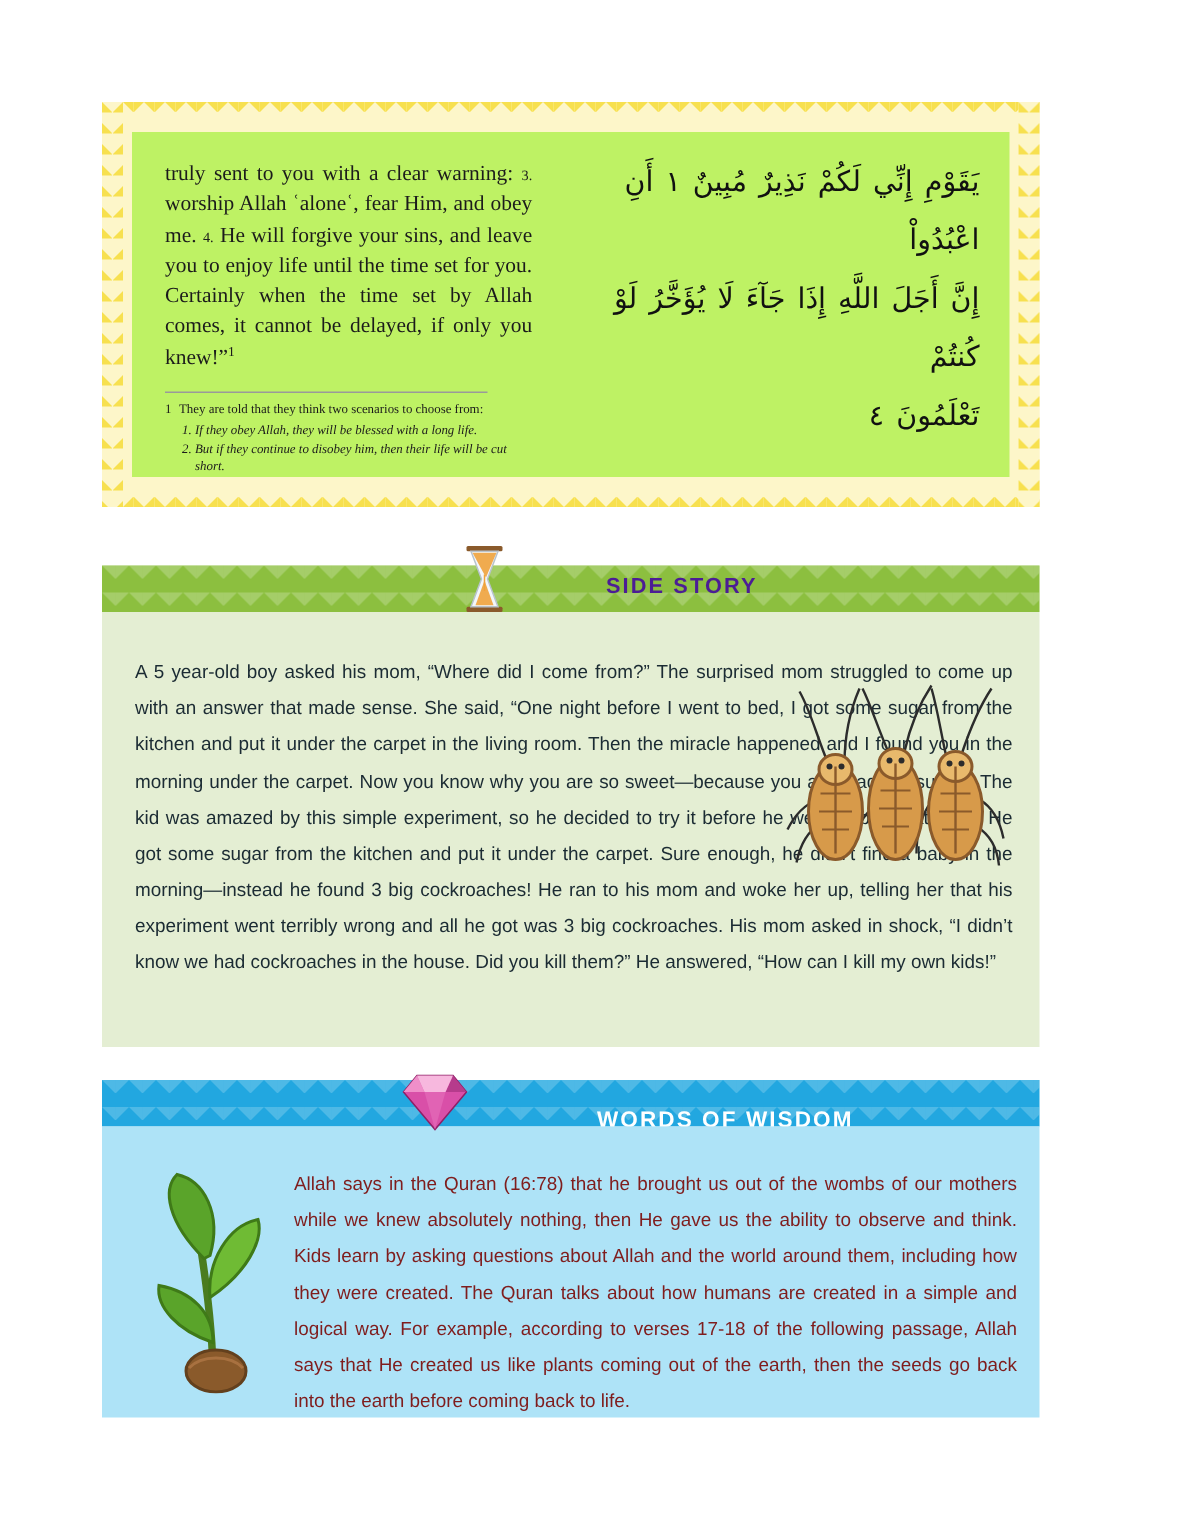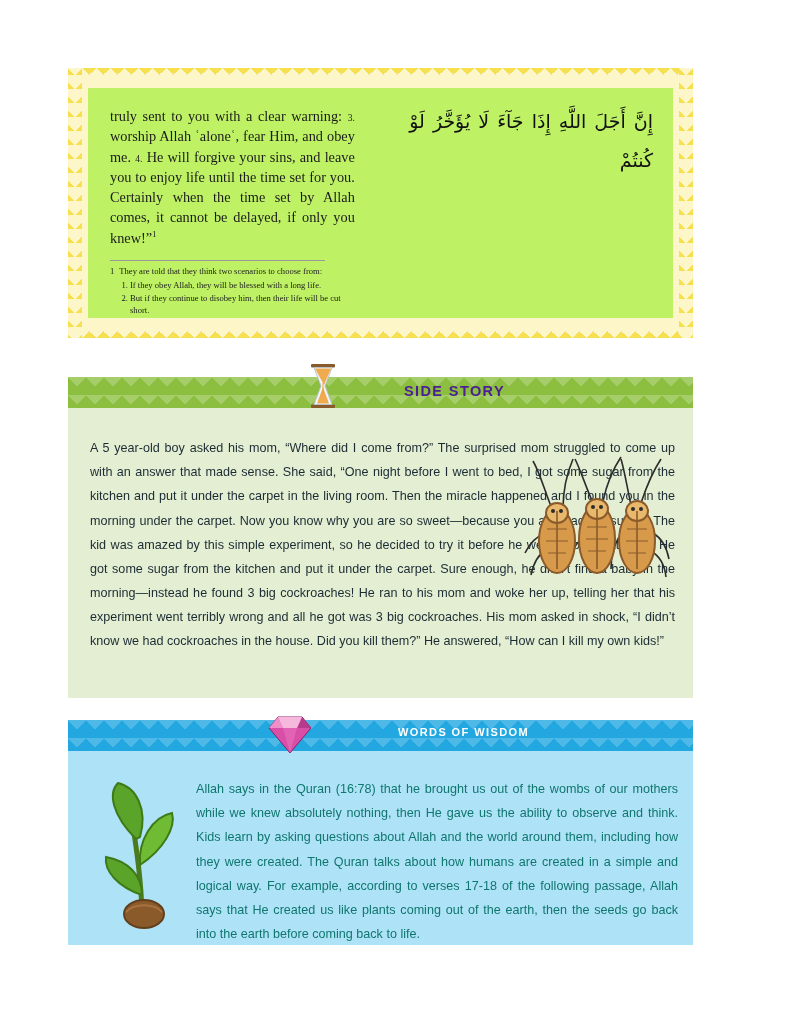--- a/index.html
+++ b/index.html
@@ -278,6 +278,7 @@
     </div>
 
     <div class="arabic-col">
+      <div class="arabic-text">يَقَوْمِ إِنِّي لَكُمْ نَذِيرٌ مُبِينٌ ١ أَنِ اعْبُدُواْ</div>
       <div class="arabic-text">إِنَّ أَجَلَ اللَّهِ إِذَا جَآءَ لَا يُؤَخَّرُ لَوْ كُنتُمْ</div>
     </div>
   </div>

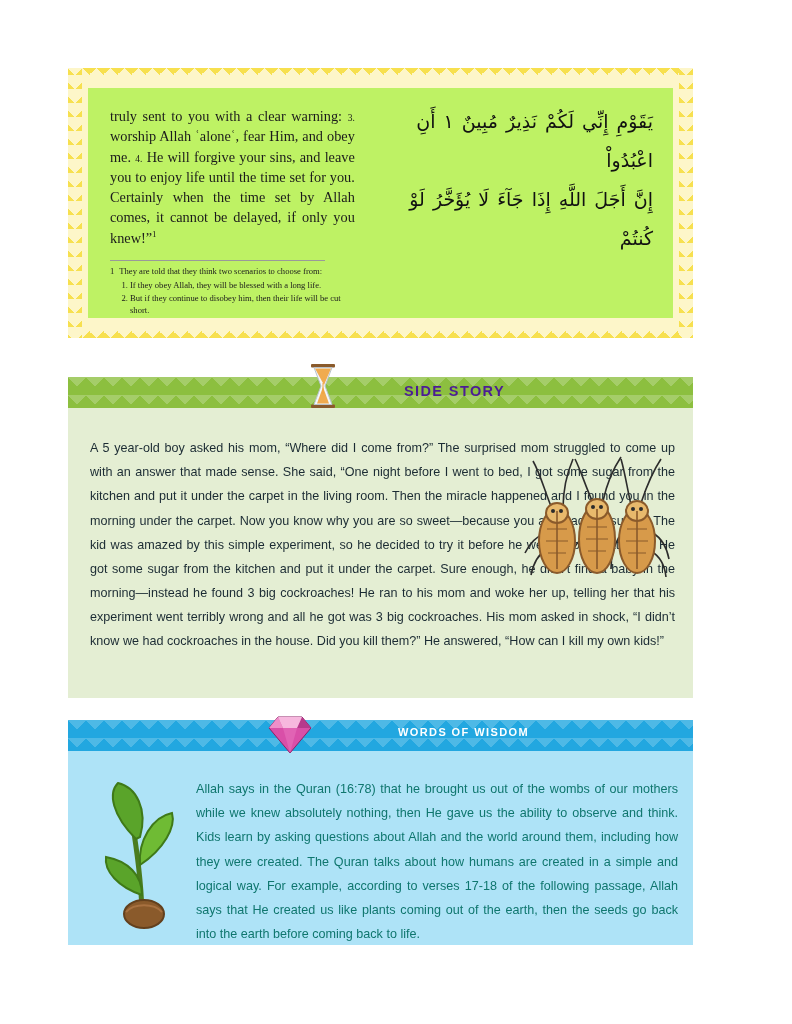--- a/index.html
+++ b/index.html
@@ -104,7 +104,7 @@
     margin: 2px 0 0 0;
     padding-left: 20px;
   }
-  .footnote ol li { margin-bottom: 1px; }
+  .footnote ol li { margin-bottom: 1px; font-style: italic; }
 
   .arabic-col {
     width: 52%;

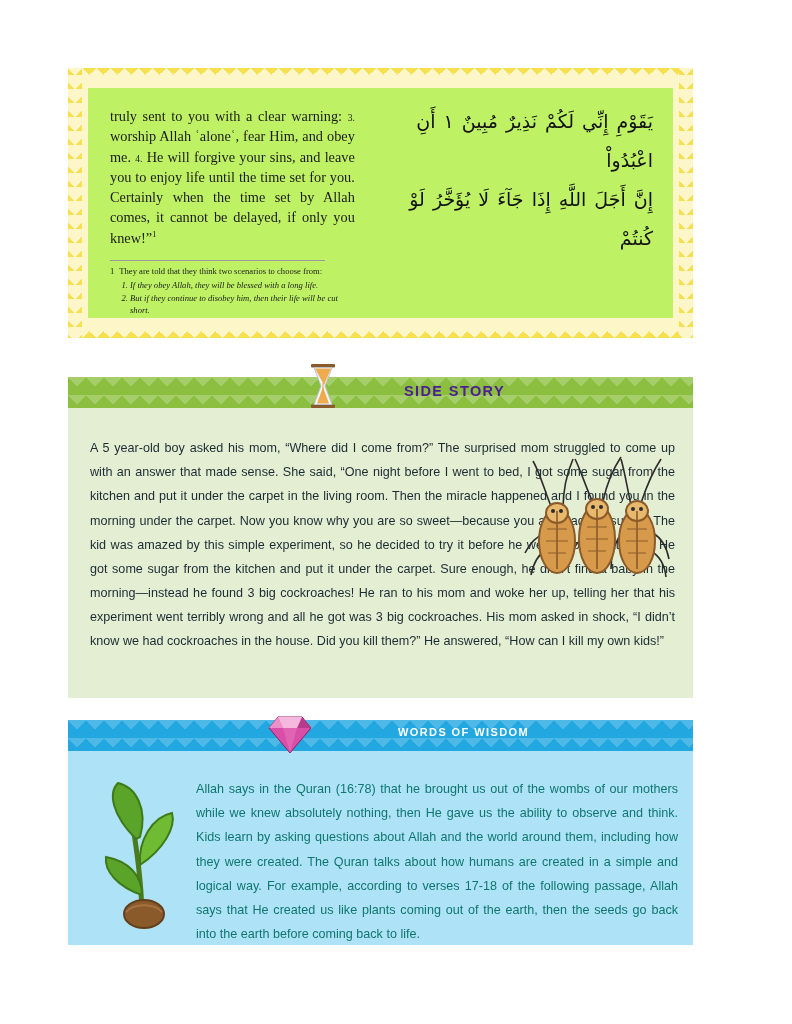--- a/index.html
+++ b/index.html
@@ -280,6 +280,7 @@
     <div class="arabic-col">
       <div class="arabic-text">يَقَوْمِ إِنِّي لَكُمْ نَذِيرٌ مُبِينٌ ١ أَنِ اعْبُدُواْ</div>
       <div class="arabic-text">إِنَّ أَجَلَ اللَّهِ إِذَا جَآءَ لَا يُؤَخَّرُ لَوْ كُنتُمْ</div>
+      <div class="arabic-text">تَعْلَمُونَ ٤</div>
     </div>
   </div>
 </div>

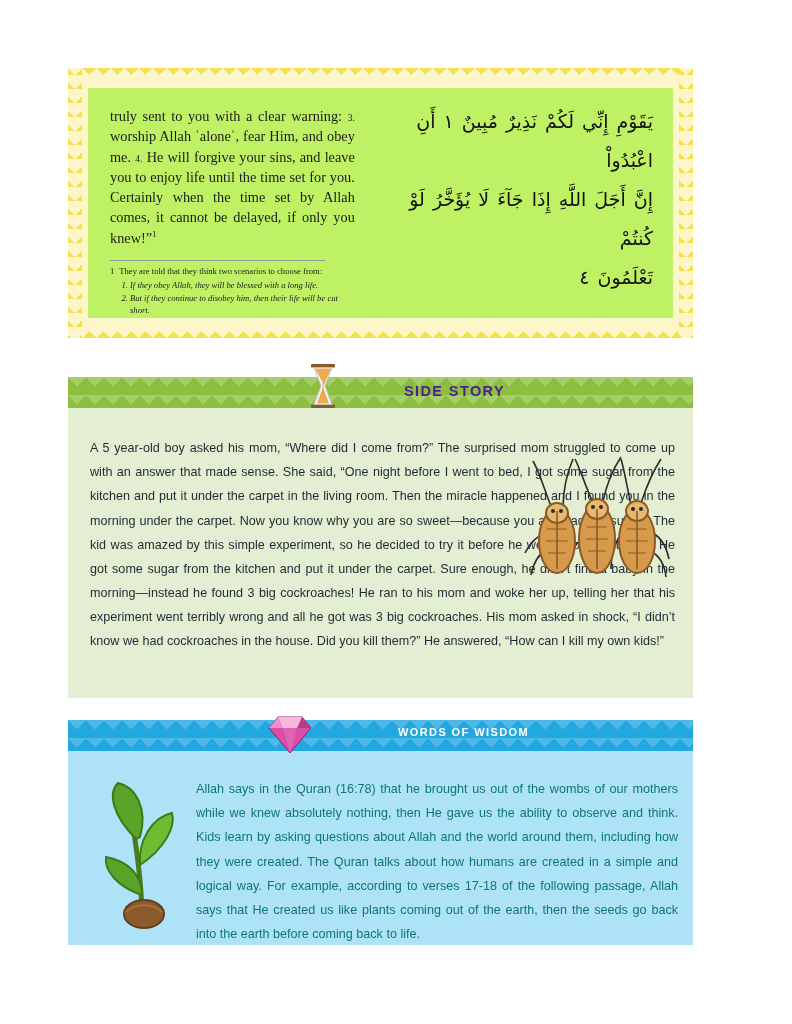--- a/index.html
+++ b/index.html
@@ -205,8 +205,8 @@
   .wow-title {
     position: absolute;
     left: 330px;
-    top: 6px;
-    font-size: 11px;
+    top: 18px;
+    font-size: 15px;
     font-weight: bold;
     letter-spacing: 1.4px;
     color: #ffffff;

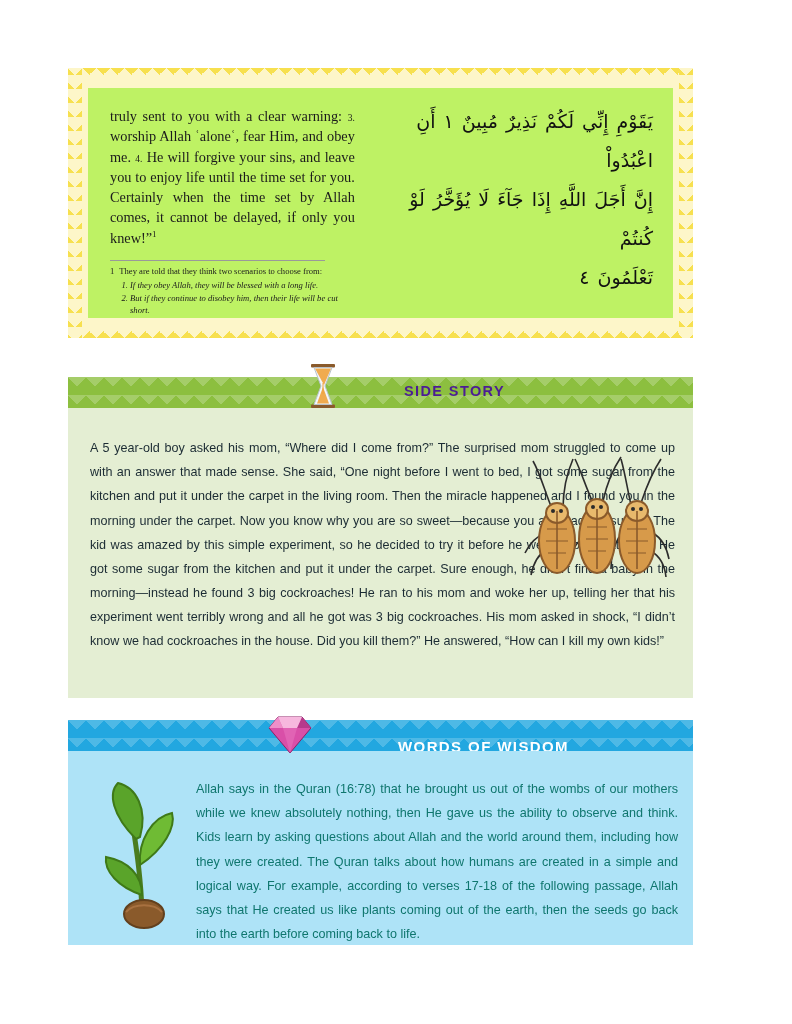--- a/index.html
+++ b/index.html
@@ -235,7 +235,7 @@
     width: 482px;
     font-size: 12.6px;
     line-height: 1.92;
-    color: #0f766e;
+    color: #7f1d1d;
     text-align: justify;
   }
   .sprout {

